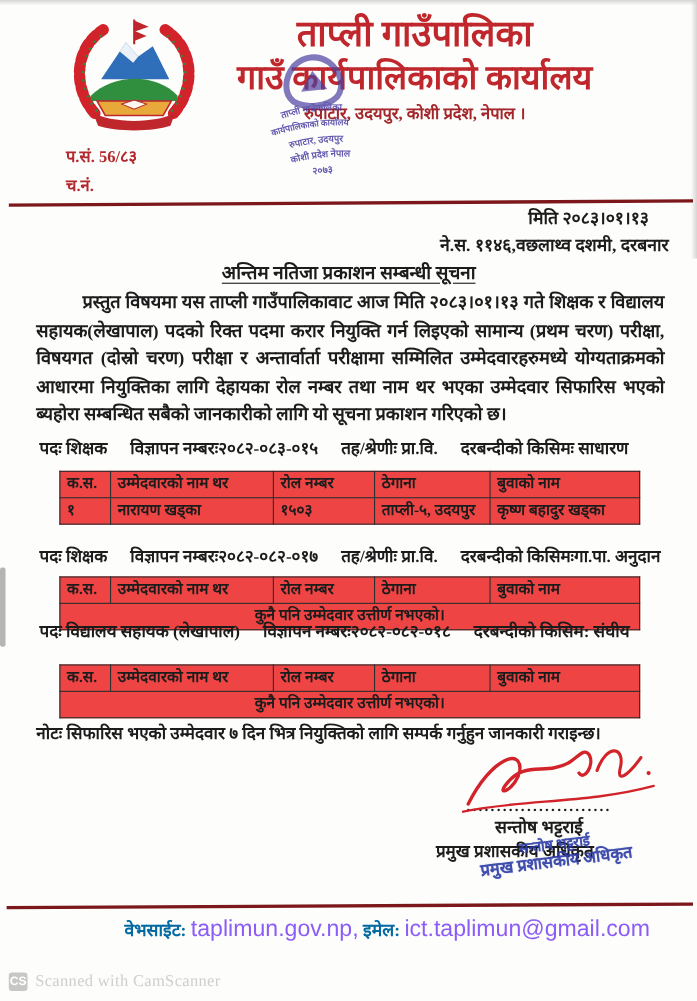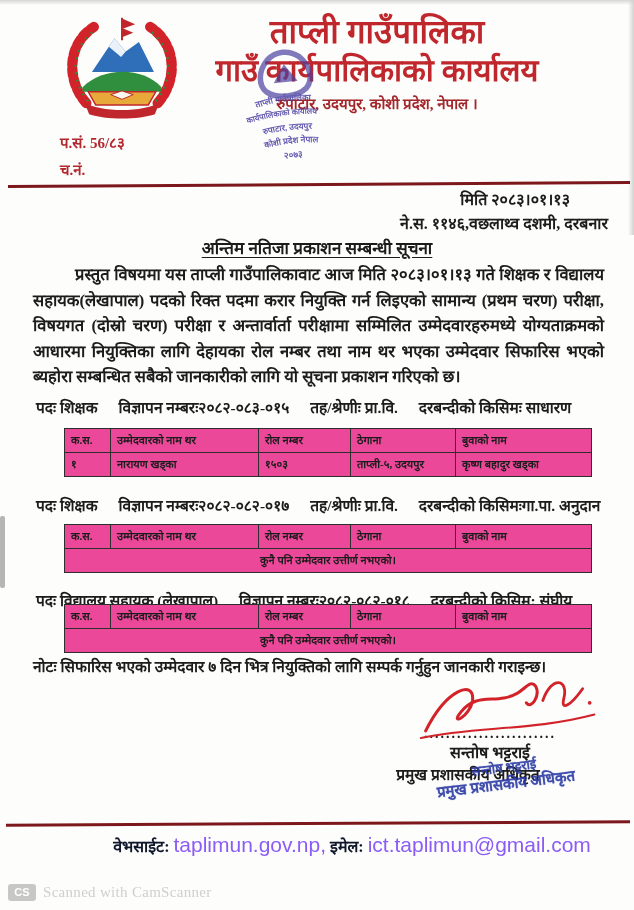--- a/index.html
+++ b/index.html
@@ -24,7 +24,7 @@
 
   
   .dateline{position:absolute;right:26px;top:188px;text-align:right;font-size:16px;font-weight:700;line-height:24px;}
-  .dateline .d1{margin-right:38px;}
+  .dateline .d1{margin-right:18px;}
   .doc-heading{position:absolute;left:0;right:0;top:236px;text-align:center;font-size:17px;font-weight:700;
                text-decoration:underline;text-underline-offset:3px;}
 

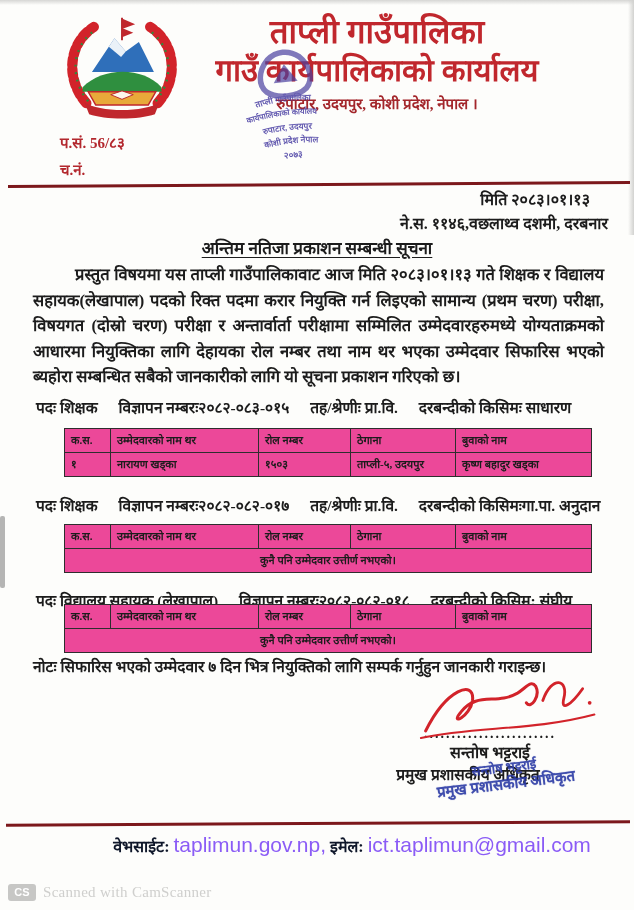--- a/index.html
+++ b/index.html
@@ -36,8 +36,8 @@
   .meta span:last-child{margin-right:0;}
   .m1{top:396px;} .m2{top:494px;} .m3{top:589px;}
 
-  .rtable{position:absolute;left:64px;width:527px;border-collapse:collapse;table-layout:fixed;
-          font-size:11px;font-weight:600;background:#ec4899;}
+  .rtable{position:absolute;left:54px;width:527px;border-collapse:collapse;table-layout:fixed;
+          font-size:14px;font-weight:600;background:#ef4444;}
   .rtable th,.rtable td{border:1.6px solid #2e2e2e;padding:1px 6px;text-align:left;
           overflow:hidden;white-space:nowrap;line-height:21px;}
   .rtable th{font-weight:700;}

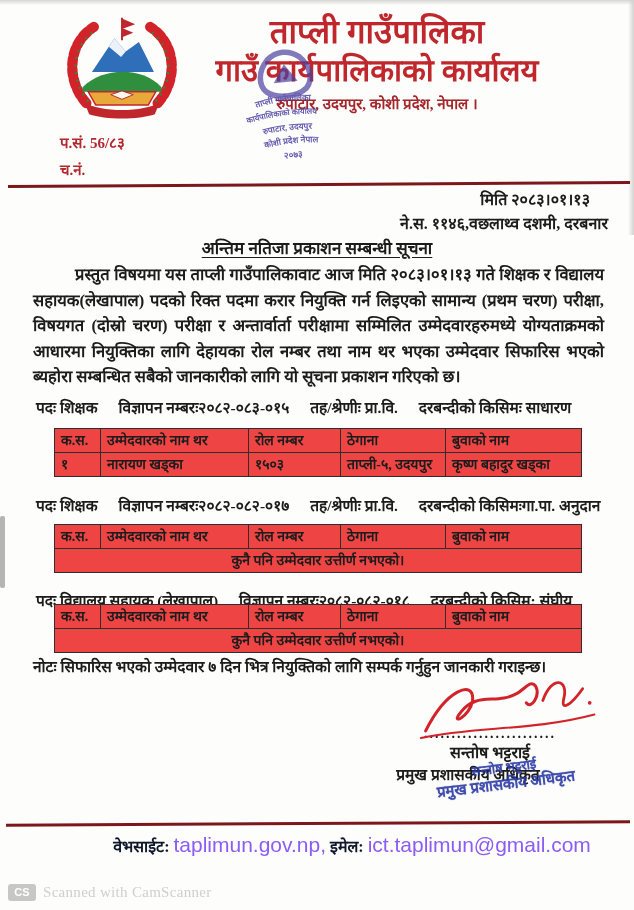--- a/index.html
+++ b/index.html
@@ -34,7 +34,7 @@
   .meta{position:absolute;left:36px;right:20px;font-size:15.5px;font-weight:700;white-space:nowrap;}
   .meta span{margin-right:17px;}
   .meta span:last-child{margin-right:0;}
-  .m1{top:396px;} .m2{top:494px;} .m3{top:589px;}
+  .m1{top:396px;} .m2{top:494px;} .m3{top:562px;}
 
   .rtable{position:absolute;left:54px;width:527px;border-collapse:collapse;table-layout:fixed;
           font-size:14px;font-weight:600;background:#ef4444;}

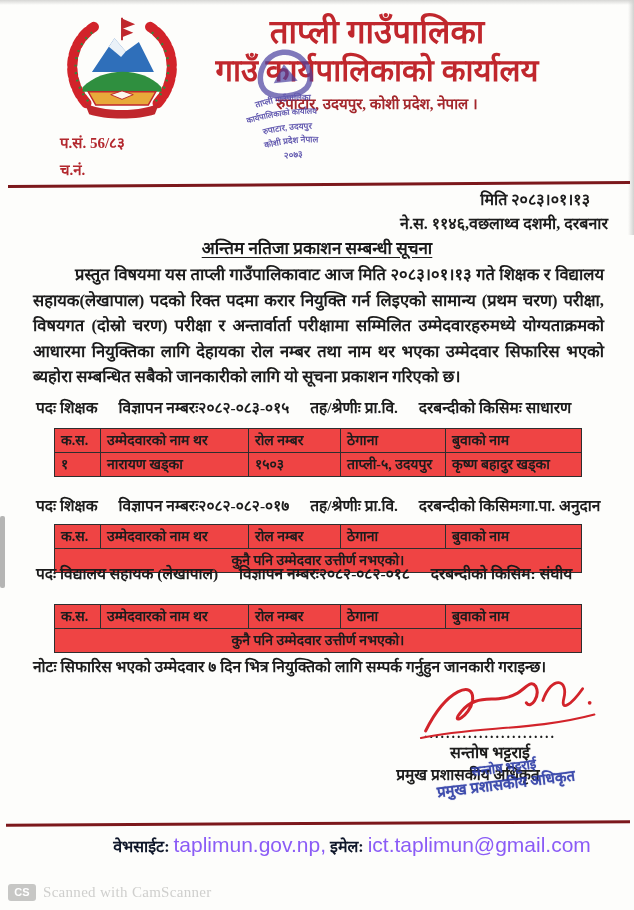--- a/index.html
+++ b/index.html
@@ -61,7 +61,7 @@
   
   .rule-bottom{position:absolute;left:6px;right:4px;top:822px;border-top:3px solid #7c181c;transform:rotate(-0.3deg);}
   .footer-line{position:absolute;left:70px;right:0;top:833px;text-align:center;font-size:16px;}
-  .footer-line .lbl{color:#0f172a;font-weight:700;}
+  .footer-line .lbl{color:#0369a1;font-weight:700;}
   .footer-line .val{color:#8b5cf6;font-family:"Liberation Sans","DejaVu Sans",sans-serif;font-size:21px;}
 
   .watermark{position:absolute;left:8px;top:884px;display:flex;align-items:center;color:#cfcfcd;}

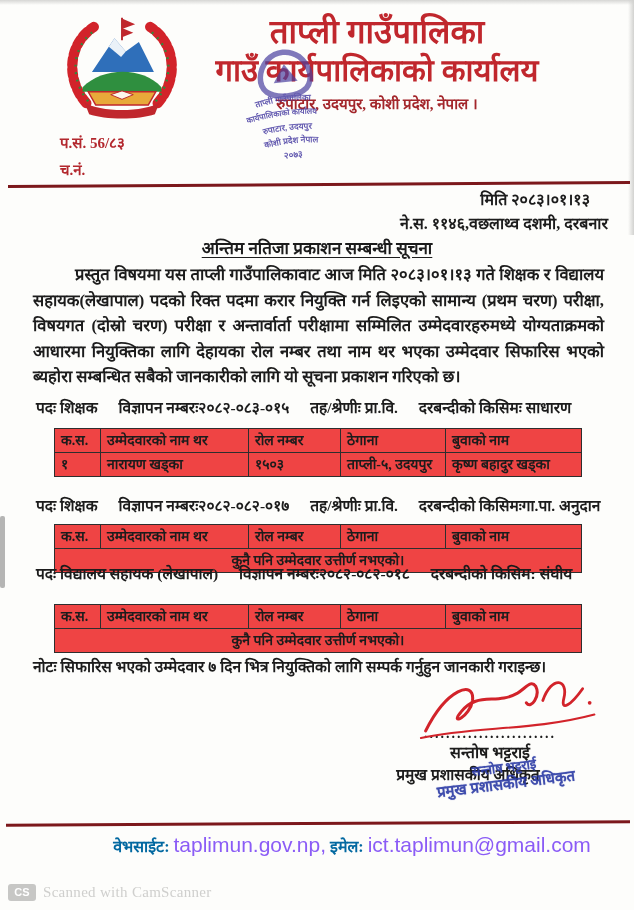--- a/index.html
+++ b/index.html
@@ -65,7 +65,7 @@
   .footer-line .val{color:#8b5cf6;font-family:"Liberation Sans","DejaVu Sans",sans-serif;font-size:21px;}
 
   .watermark{position:absolute;left:8px;top:884px;display:flex;align-items:center;color:#cfcfcd;}
-  .cs-badge{display:inline-block;width:28px;height:17px;background:#c7c7c5;color:#ffffff;border-radius:3px;
+  .cs-badge{display:inline-block;width:17px;height:17px;background:#c7c7c5;color:#ffffff;border-radius:3px;
             font-family:"Liberation Sans",sans-serif;font-size:11px;font-weight:700;text-align:center;line-height:17px;margin-right:7px;}
   .wm-text{font-size:15px;letter-spacing:.3px;}
 </style>

